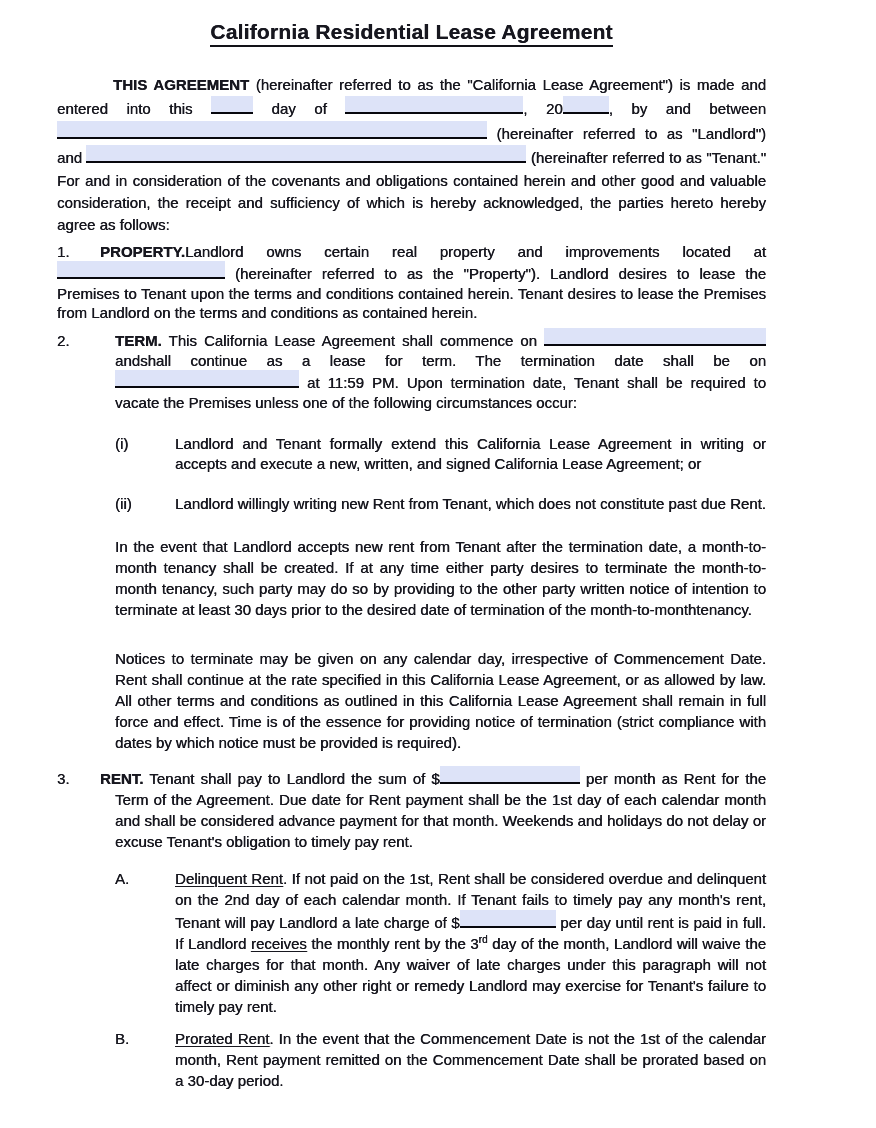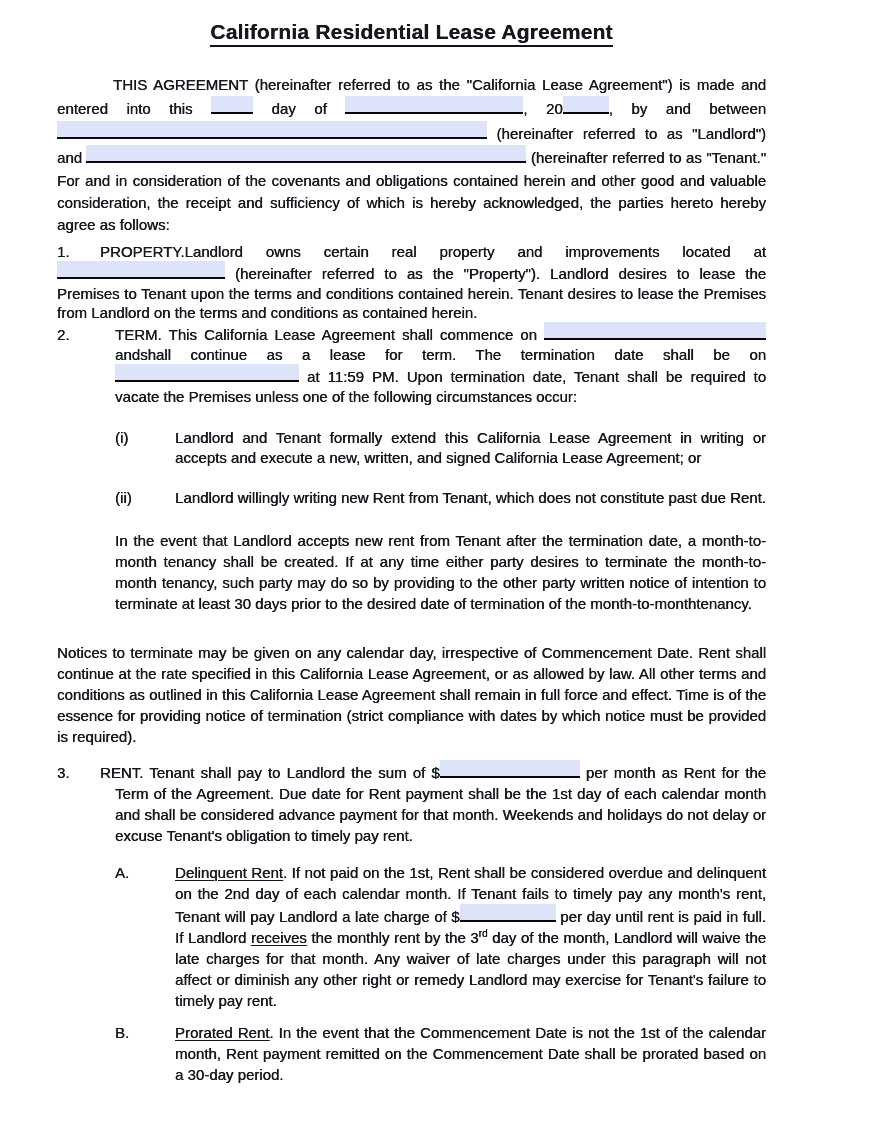--- a/index.html
+++ b/index.html
@@ -30,7 +30,7 @@
   p[data-name="section-rent"]{padding-left:58px;text-indent:-58px;margin-bottom:16px;}
   p[data-name="item-delinquent-rent"]{padding-left:118px;text-indent:-60px;margin-bottom:11px;}
   p[data-name="item-prorated-rent"]{padding-left:118px;text-indent:-60px;}
-  b{font-weight:400;}
+  b{font-weight:700;}
   u{text-decoration:underline;text-underline-offset:2px;}
   sup{font-size:10px;vertical-align:super;line-height:0;}
   .lbl{display:inline-block;text-indent:0;text-align:left;}

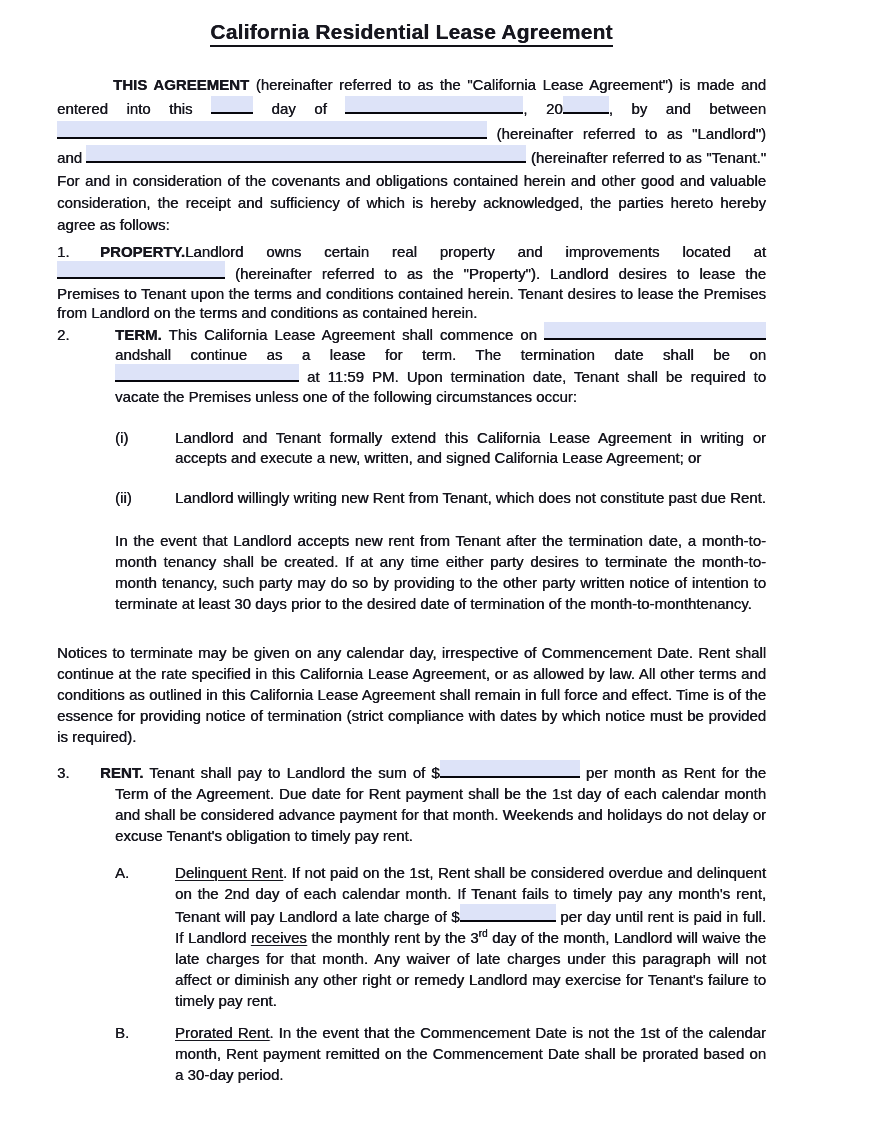--- a/index.html
+++ b/index.html
@@ -21,7 +21,7 @@
   }
   p{margin:0;text-align:justify;font-size:15px;line-height:21px;}
   p[data-name="intro-paragraph"]{line-height:22.4px;text-indent:56px;margin-bottom:5px;}
-  p[data-name="section-property"]{line-height:19.4px;margin-bottom:0;}
+  p[data-name="section-property"]{line-height:19.4px;margin-bottom:6px;}
   p[data-name="section-term"]{line-height:19.4px;padding-left:58px;text-indent:-58px;margin-bottom:22px;}
   p[data-name="term-item-i"]{line-height:19.4px;padding-left:118px;text-indent:-60px;margin-bottom:21px;}
   p[data-name="term-item-ii"]{line-height:19.4px;padding-left:118px;text-indent:-60px;margin-bottom:23px;}

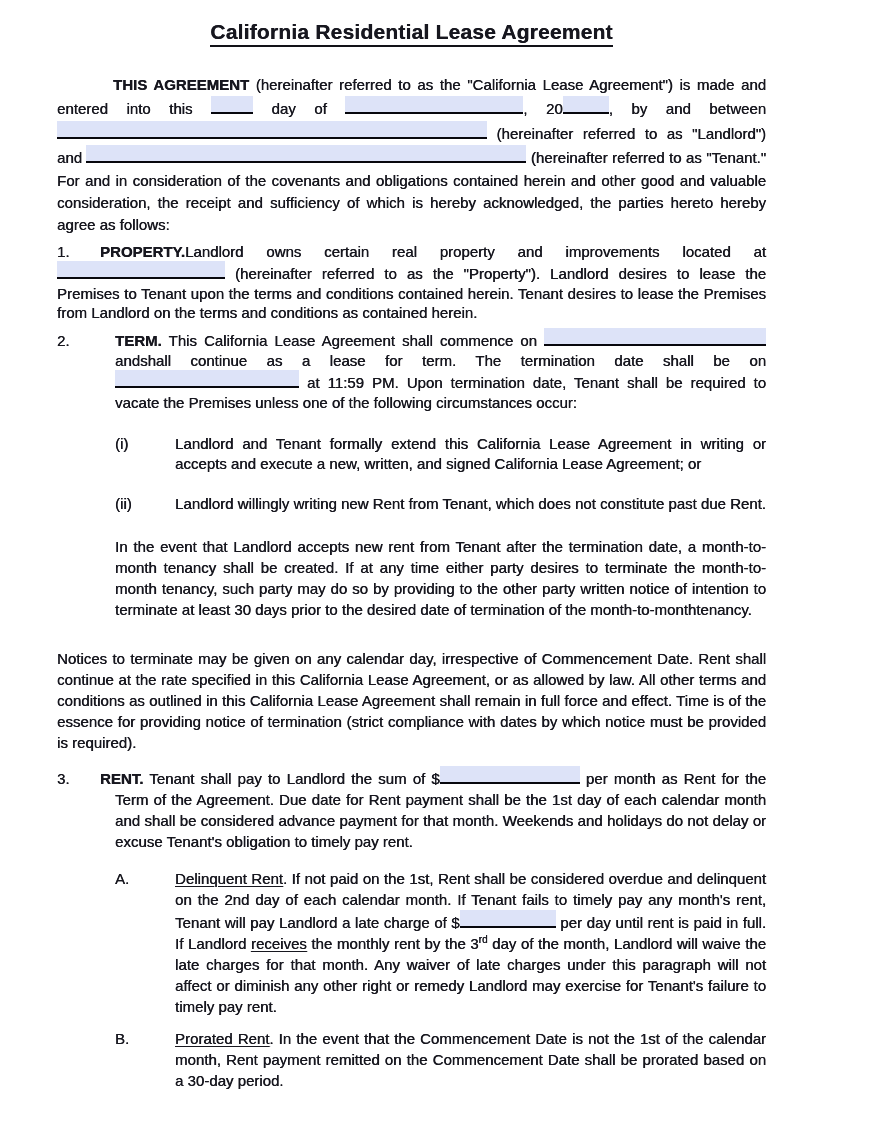--- a/index.html
+++ b/index.html
@@ -26,7 +26,7 @@
   p[data-name="term-item-i"]{line-height:19.4px;padding-left:118px;text-indent:-60px;margin-bottom:21px;}
   p[data-name="term-item-ii"]{line-height:19.4px;padding-left:118px;text-indent:-60px;margin-bottom:23px;}
   p[data-name="paragraph-month-to-month"]{margin-left:58px;margin-bottom:28px;}
-  p[data-name="paragraph-notices"]{margin-bottom:13px;}
+  p[data-name="paragraph-notices"]{margin-left:58px;margin-bottom:13px;}
   p[data-name="section-rent"]{padding-left:58px;text-indent:-58px;margin-bottom:16px;}
   p[data-name="item-delinquent-rent"]{padding-left:118px;text-indent:-60px;margin-bottom:11px;}
   p[data-name="item-prorated-rent"]{padding-left:118px;text-indent:-60px;}

